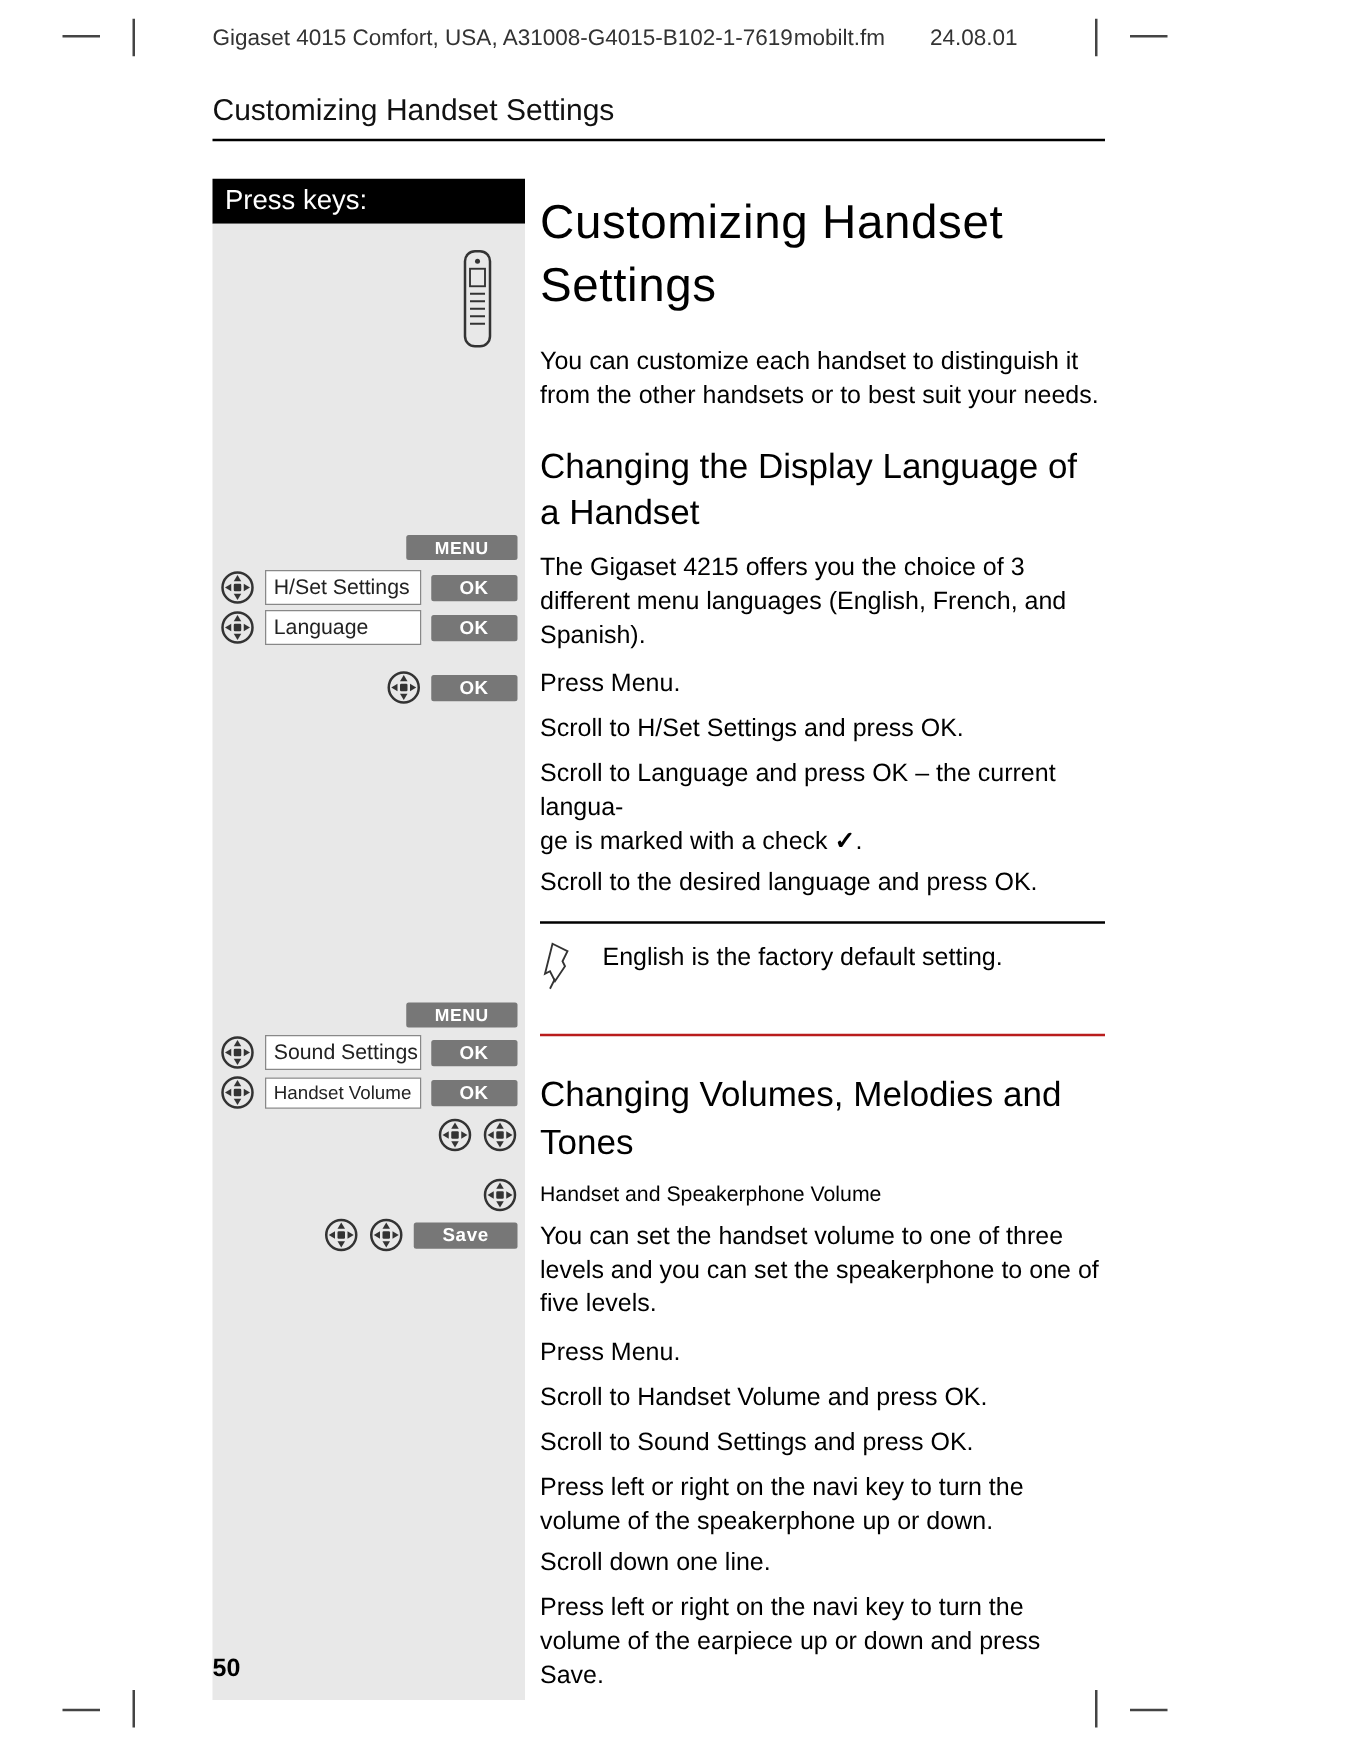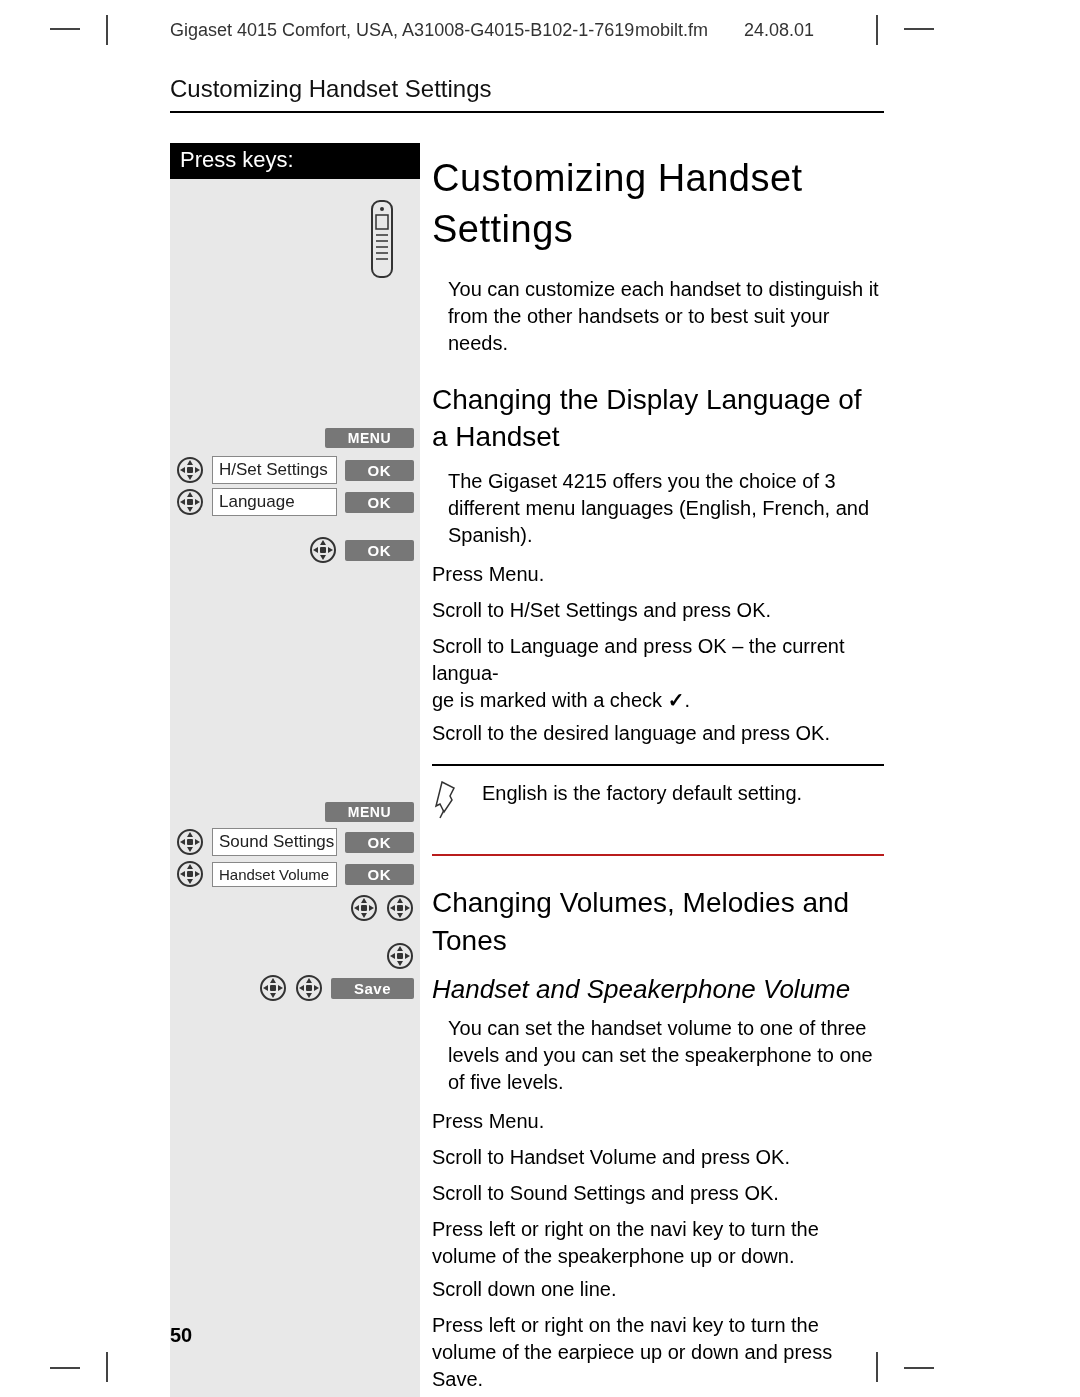--- a/index.html
+++ b/index.html
@@ -125,7 +125,7 @@
     font-stretch: condensed;
     font-style: italic;
   }
-  .para { margin: 6px 0 12px 16px; }
+  .para { margin: 6px 0 12px 0; }
   .step-line { margin: 6px 0; min-height: 30px; }
   .step-line.tall { min-height: 50px; }
 

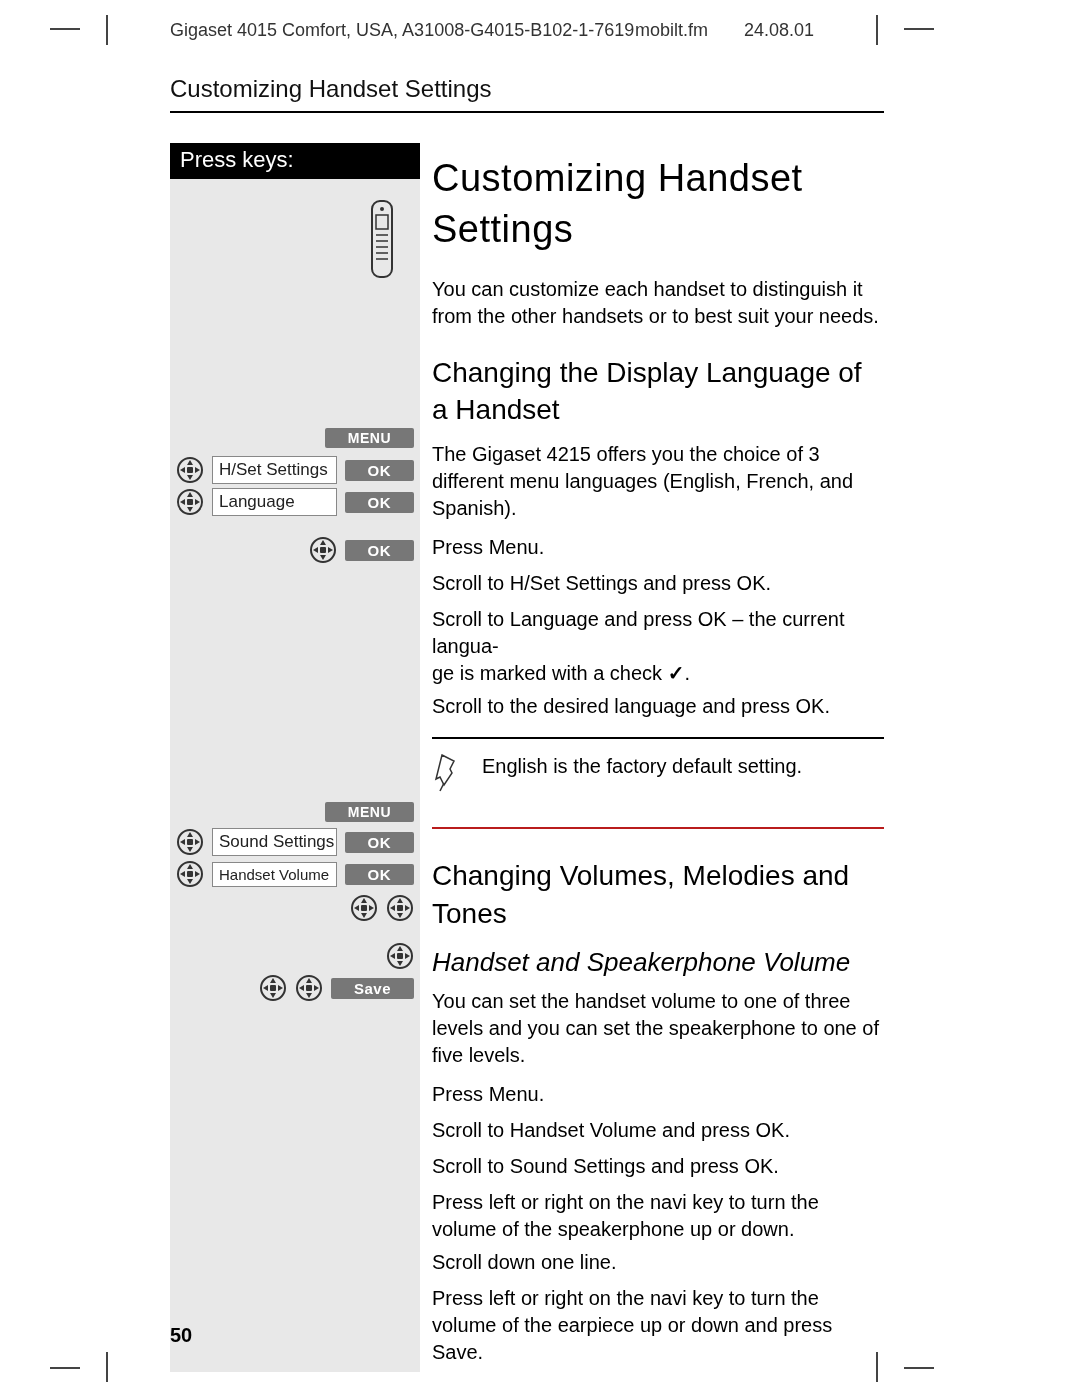--- a/index.html
+++ b/index.html
@@ -118,12 +118,11 @@
     font-stretch: condensed;
   }
   .h3 {
-    font-size: 26px;
+    font-size: 17px;
     font-weight: normal;
     margin: 0 0 8px 0;
     font-family: "Helvetica Neue", Arial, sans-serif;
     font-stretch: condensed;
-    font-style: italic;
   }
   .para { margin: 6px 0 12px 0; }
   .step-line { margin: 6px 0; min-height: 30px; }

